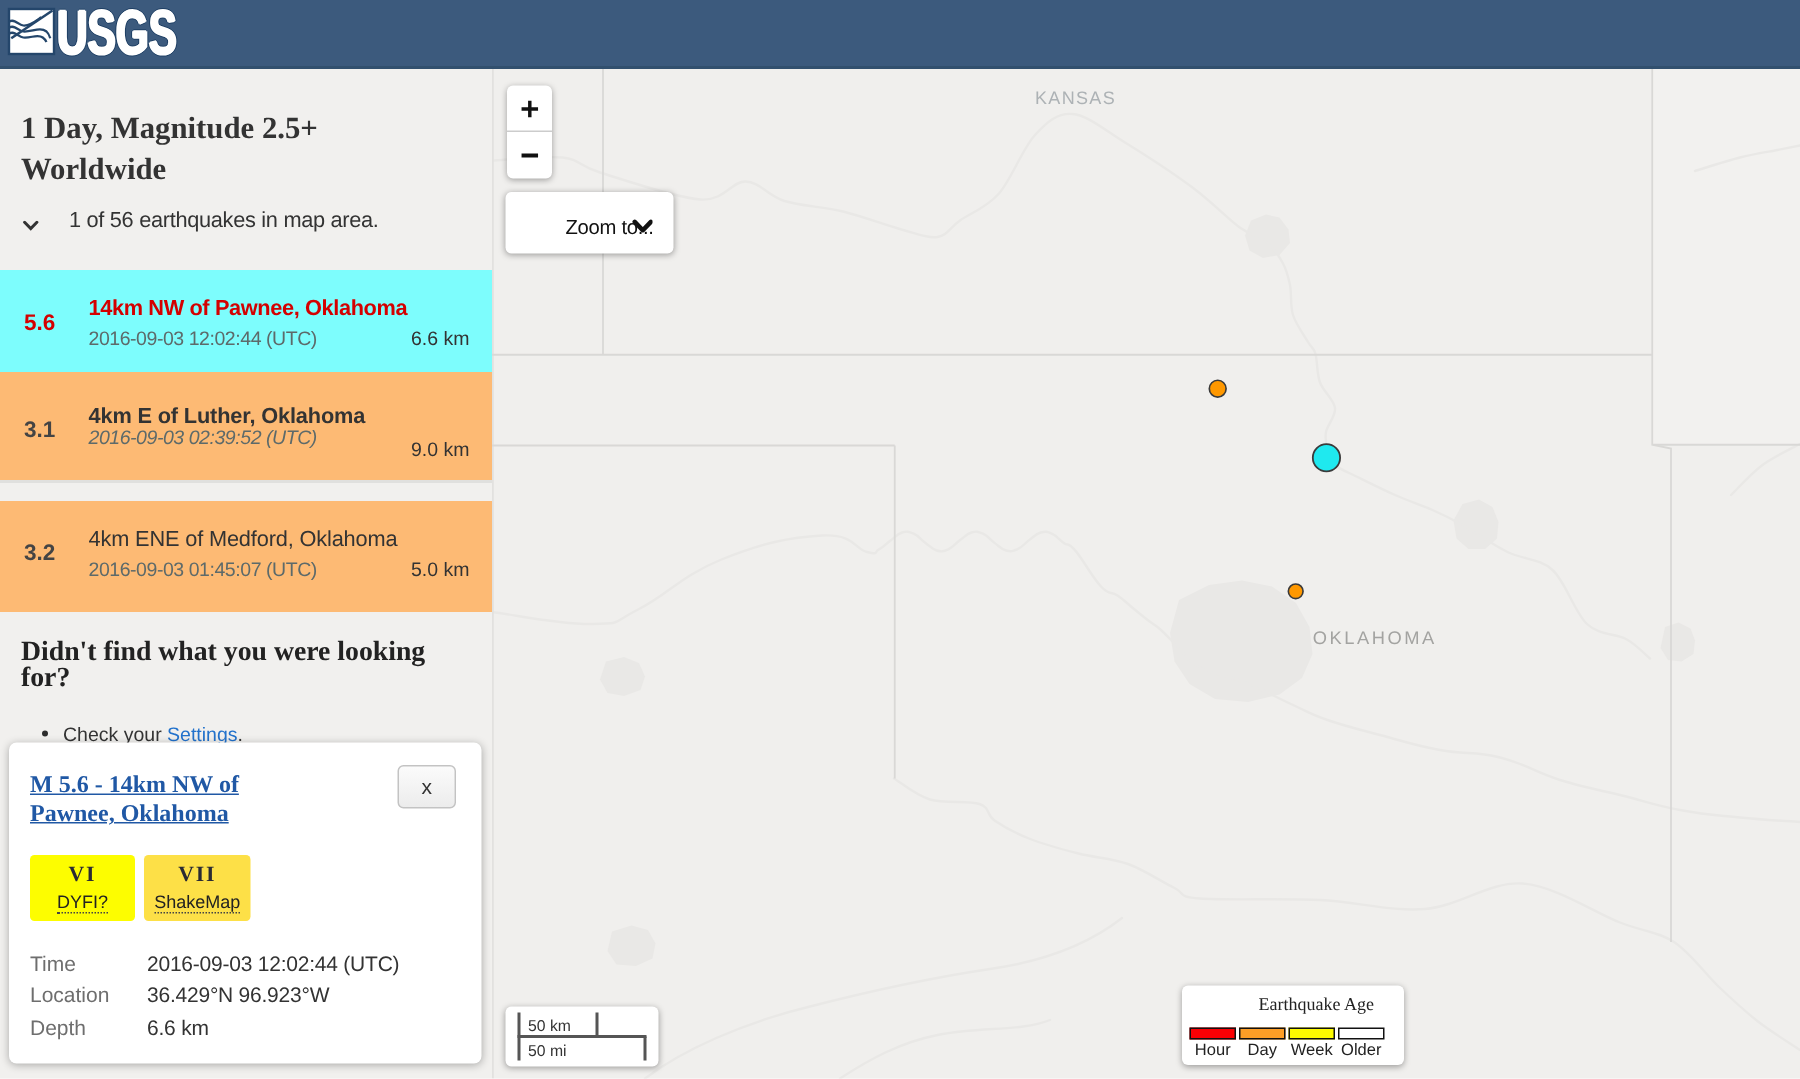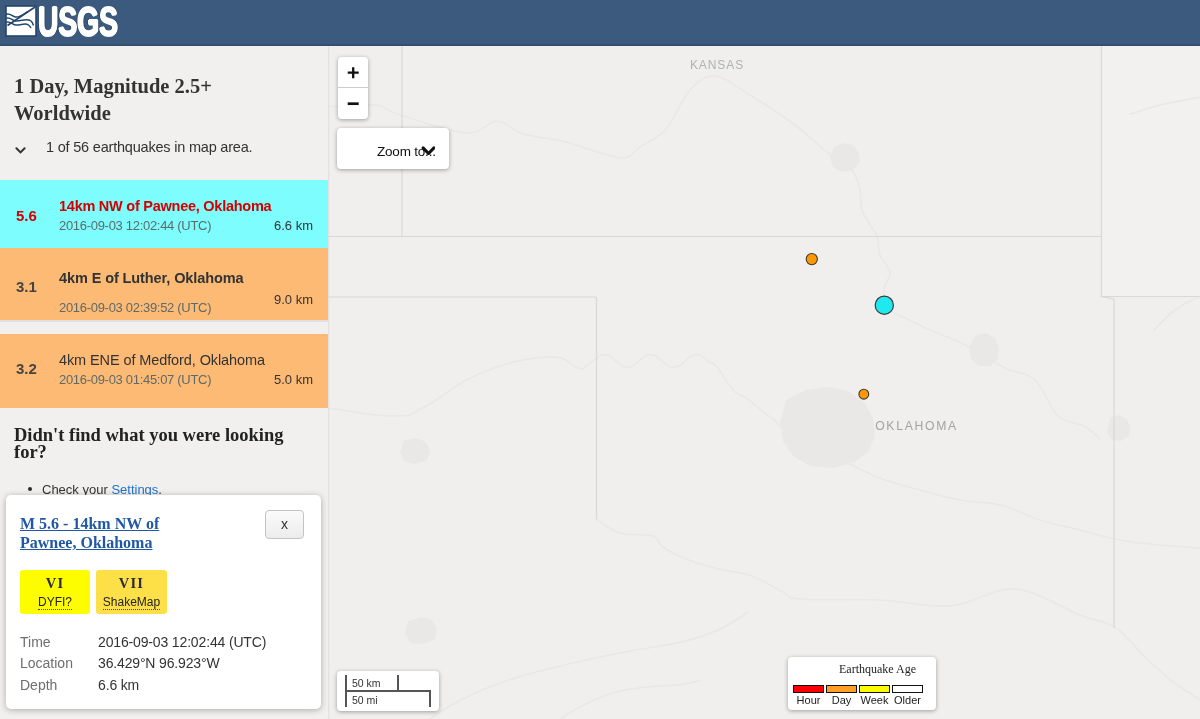--- a/index.html
+++ b/index.html
@@ -128,7 +128,7 @@
 <div class="abs eq-item" id="item2">
   <div class="eq-mag" style="top:30px;">3.1</div>
   <div class="eq-title" style="top:22px;font-weight:bold;">4km E of Luther, Oklahoma</div>
-  <div class="eq-date" style="top:52px;">2016-09-03 02:39:52 (UTC)</div>
+  <div class="eq-date" style="top:36px;font-style:italic;">2016-09-03 02:39:52 (UTC)</div>
   <div class="eq-depth" style="top:44px;">9.0 km</div>
 </div>
 <div class="abs eq-item" id="item3">

